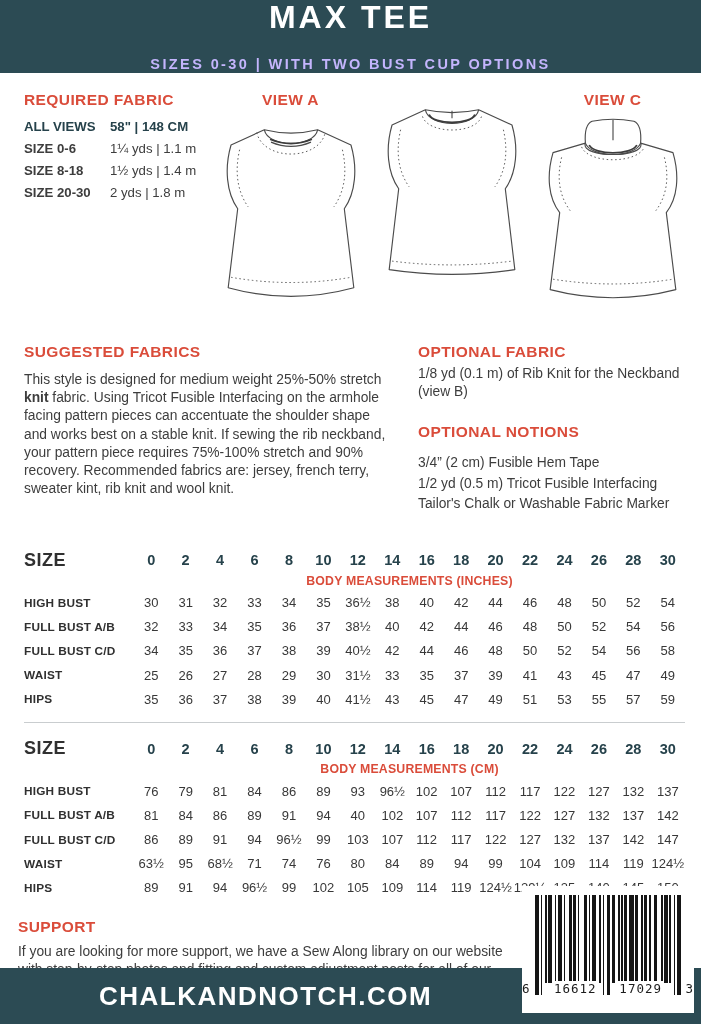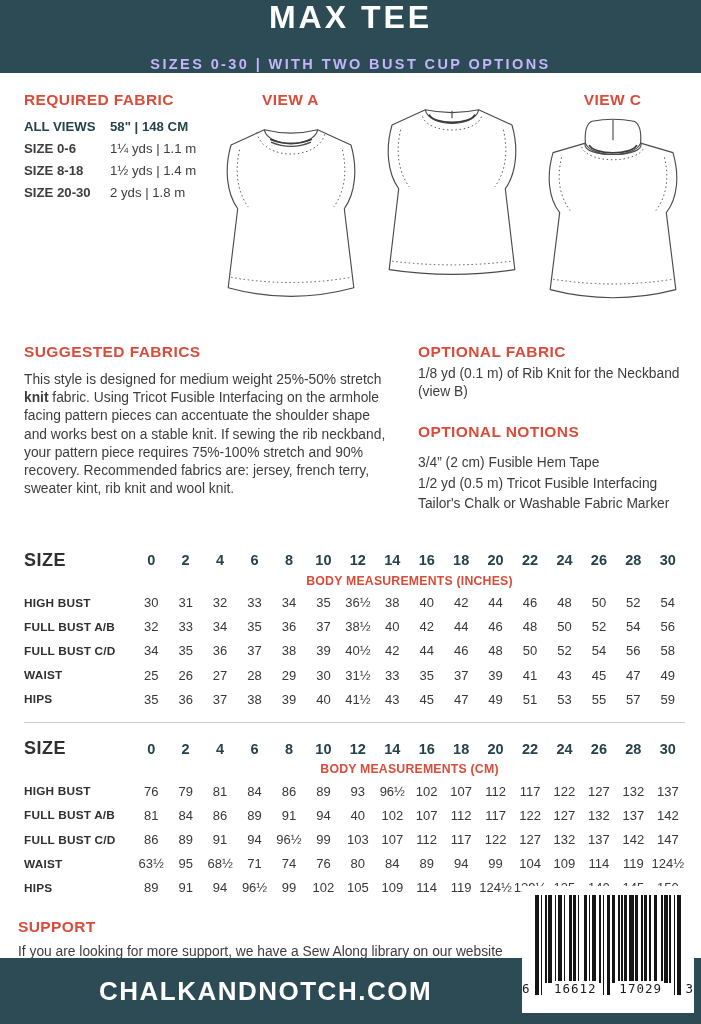--- a/index.html
+++ b/index.html
@@ -54,7 +54,7 @@
   .support .body-text { margin-top:7px; }
   
   .footer-band {
-    position:absolute; left:0; right:0; bottom:0; height:66px; background:var(--teal);
+    position:absolute; left:0; right:0; bottom:0; height:56px; background:var(--teal);
     display:flex; align-items:center; justify-content:center;
   }
   .site { color:#fff; font-weight:bold; font-size:26px; letter-spacing:1.5px; margin-right:170px; }

